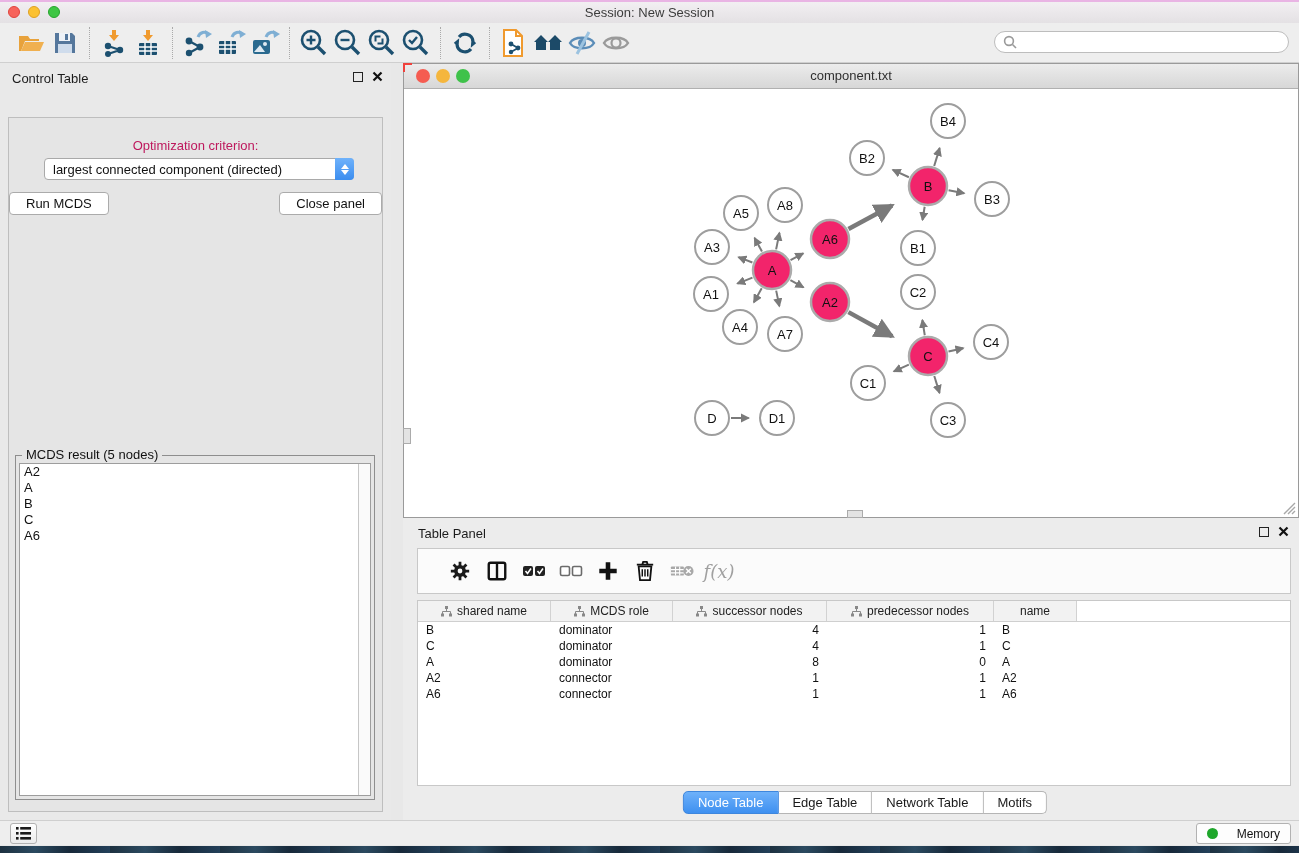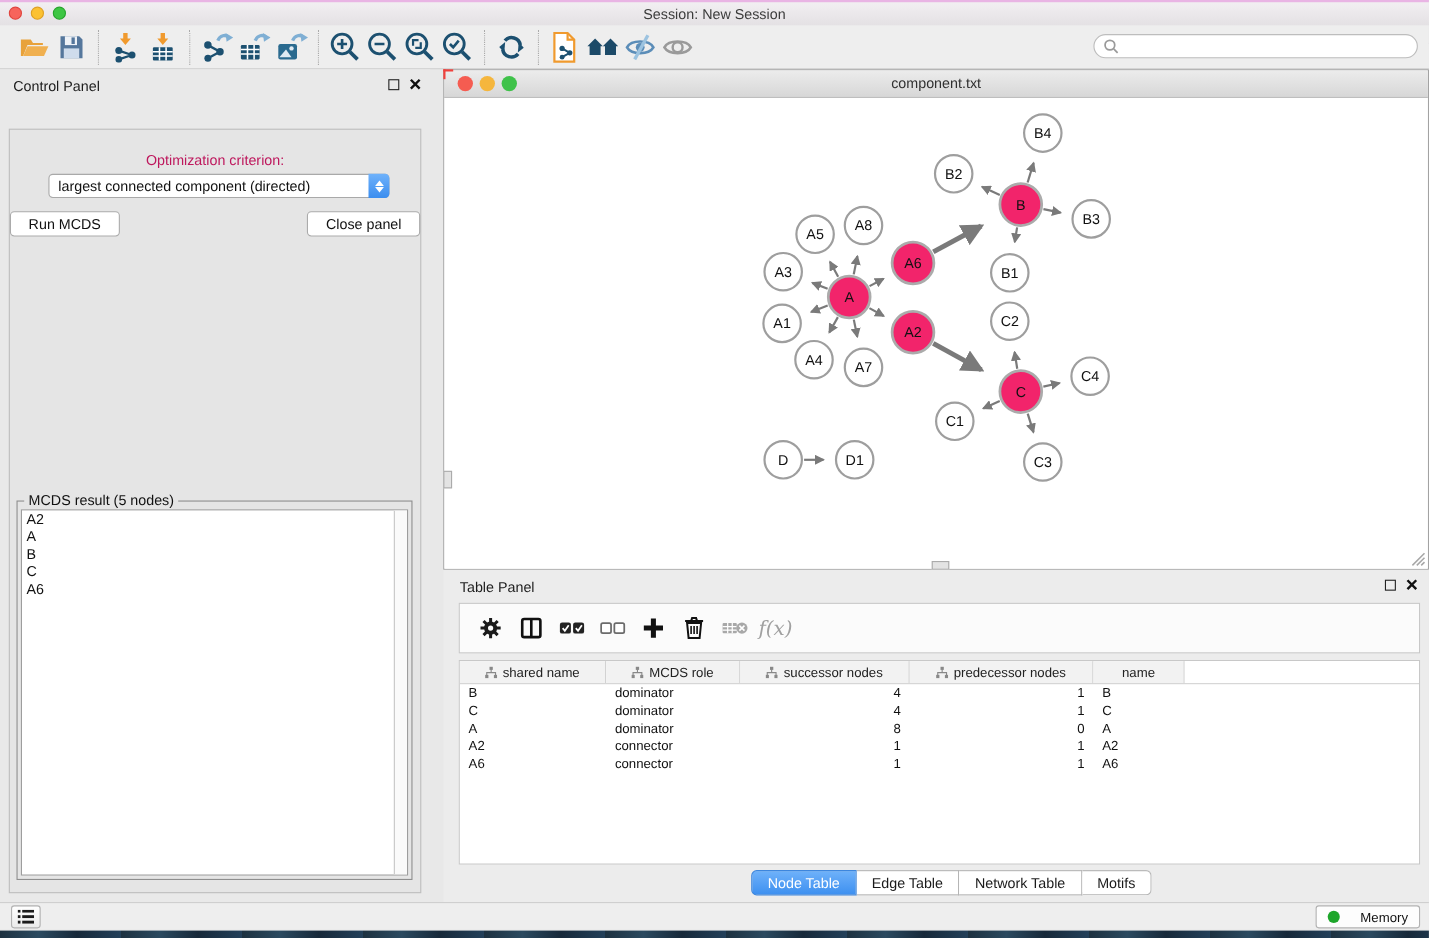--- a/index.html
+++ b/index.html
@@ -277,7 +277,7 @@
 
   <div class="control-panel">
     <div class="cp-header">
-      <span class="cp-title">Control Panel</span>
+      <span class="cp-title">Control Table</span>
       <span class="panel-icons">
         <span class="float-ico"></span>
         <svg width="11" height="11" viewBox="0 0 11 11">

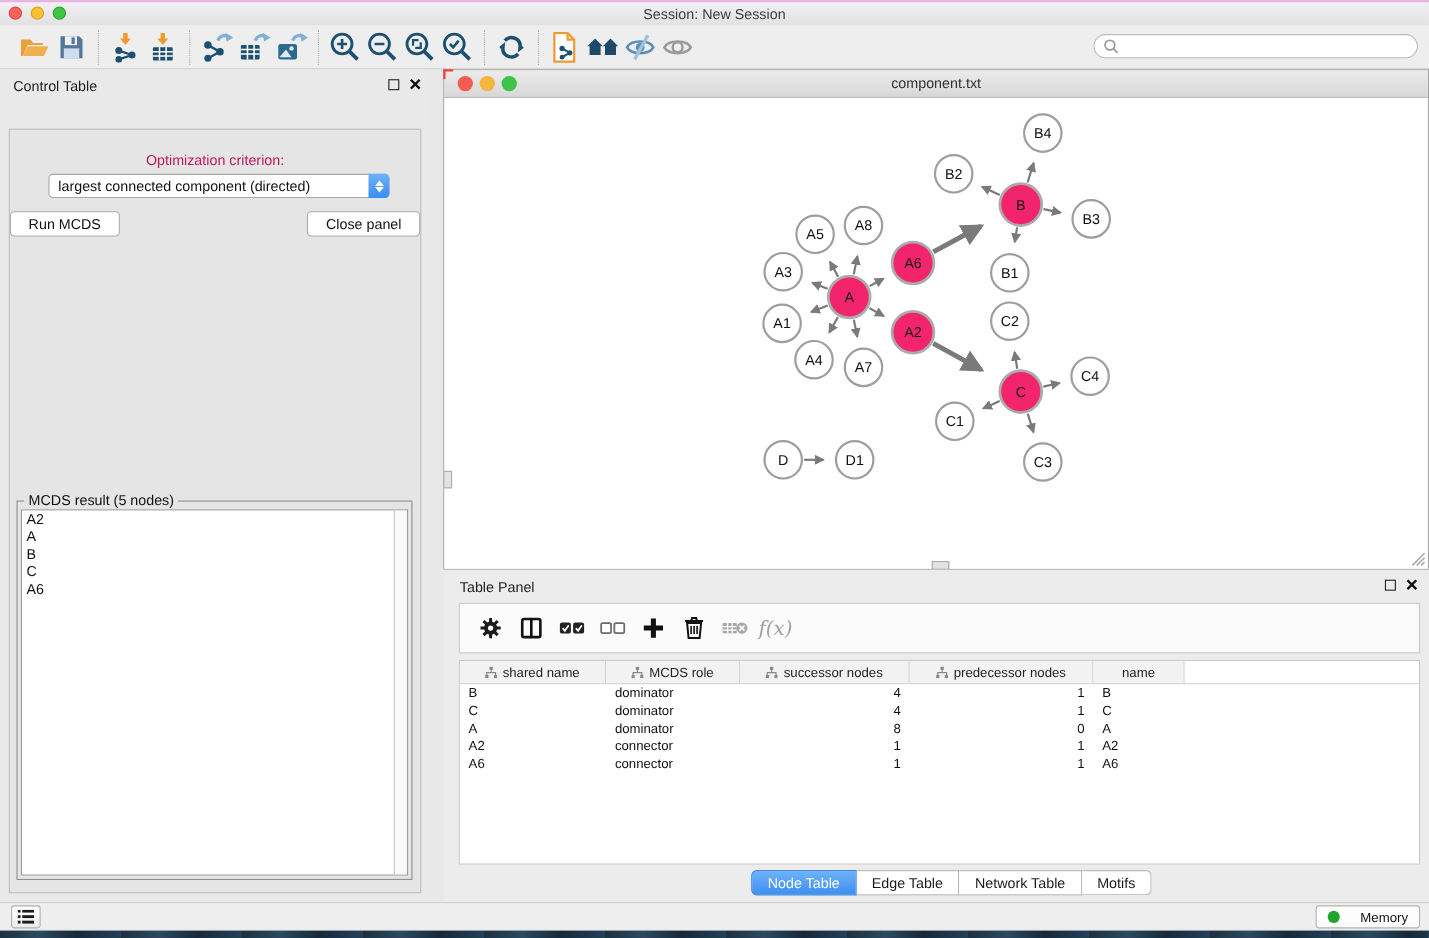--- a/index.html
+++ b/index.html
@@ -91,7 +91,7 @@
   .tp-title { position:absolute; left:15px; top:8px; font-size:13px; color:#1c1c1c; }
   .tp-icons { position:absolute; right:10px; top:8px; display:flex; gap:9px; align-items:center; }
   .tp-toolbar { position:absolute; left:14px; right:8px; top:30px; height:46px; background:#fbfbfb;
-    border:1px solid #c8c8c8; display:flex; align-items:center; gap:11px; padding-left:15px; }
+    border:1px solid #c8c8c8; display:flex; align-items:center; gap:11px; padding-left:29px; }
   .tp-tool { width:26px; height:26px; display:flex; align-items:center; justify-content:center; }
   .fx-label { font-family:"DejaVu Serif",serif; font-style:italic; font-size:18px; color:#a0a0a0; }
   .tp-table { position:absolute; left:14px; right:8px; top:82px; bottom:34px; background:#fff;

